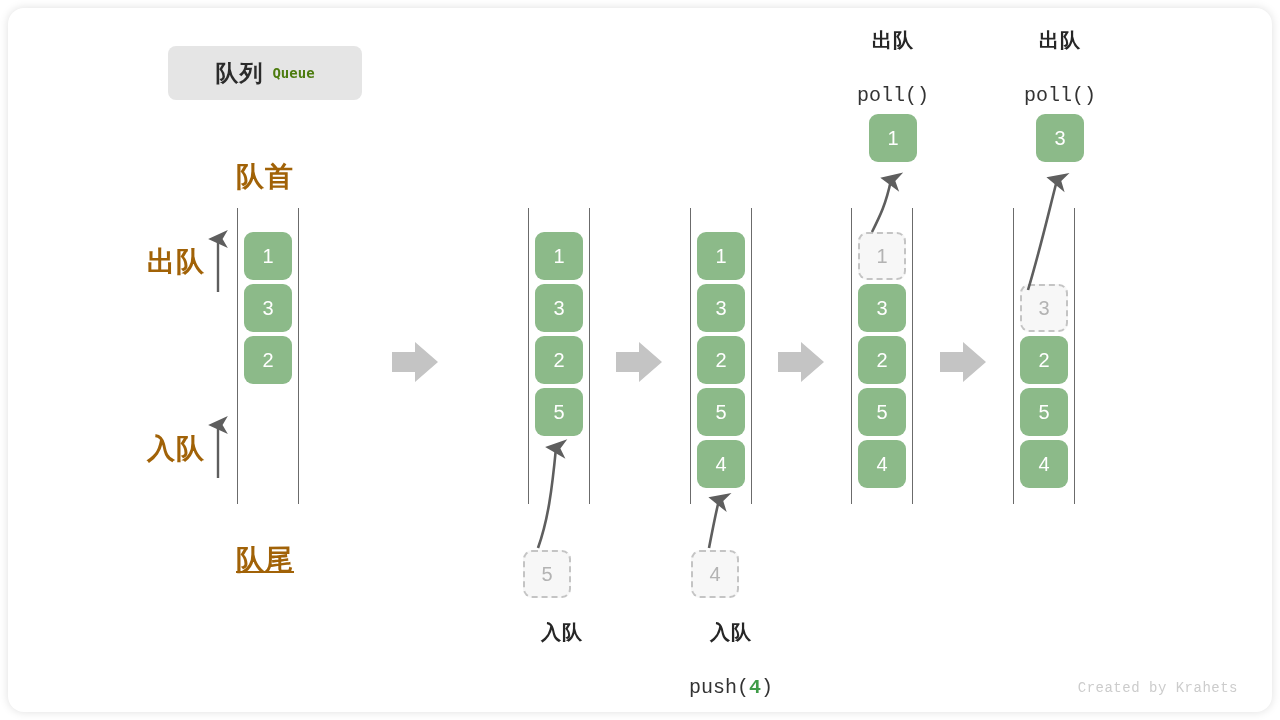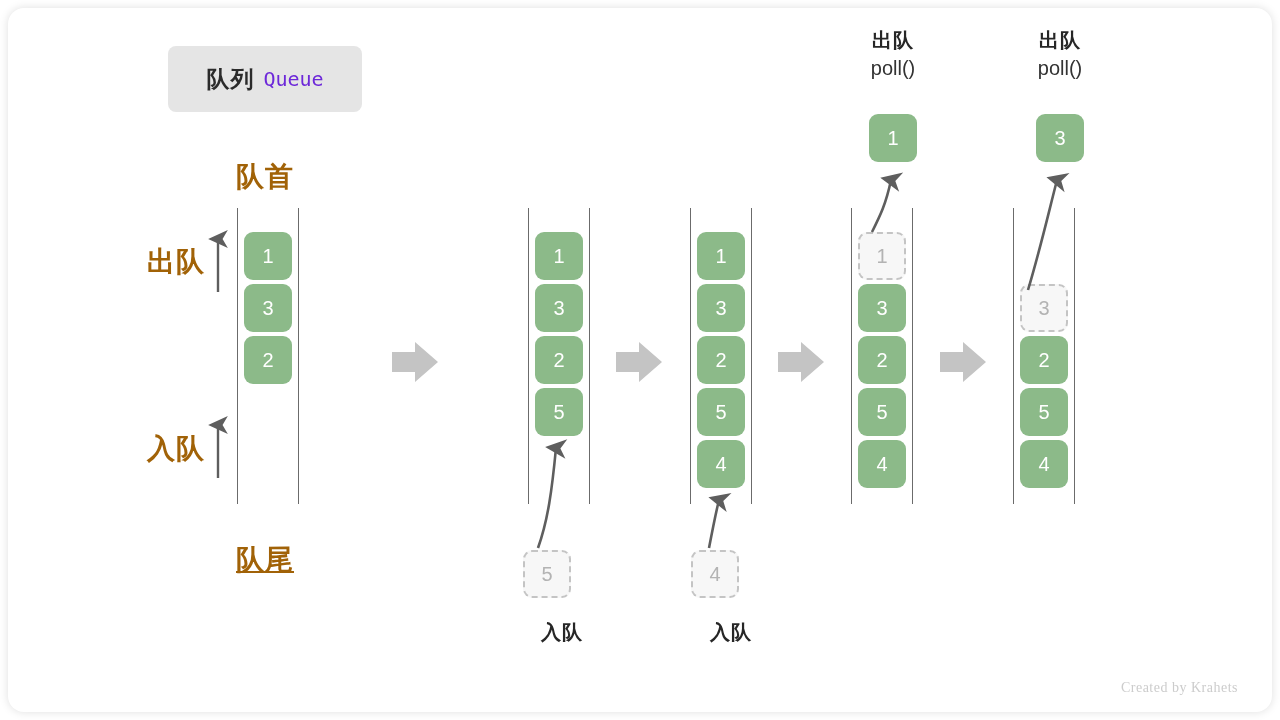--- a/index.html
+++ b/index.html
@@ -36,7 +36,7 @@
     left: 168px;
     top: 46px;
     width: 194px;
-    height: 66px;
+    height: 54px;
     background: #e5e5e5;
     border-radius: 8px;
     display: flex;

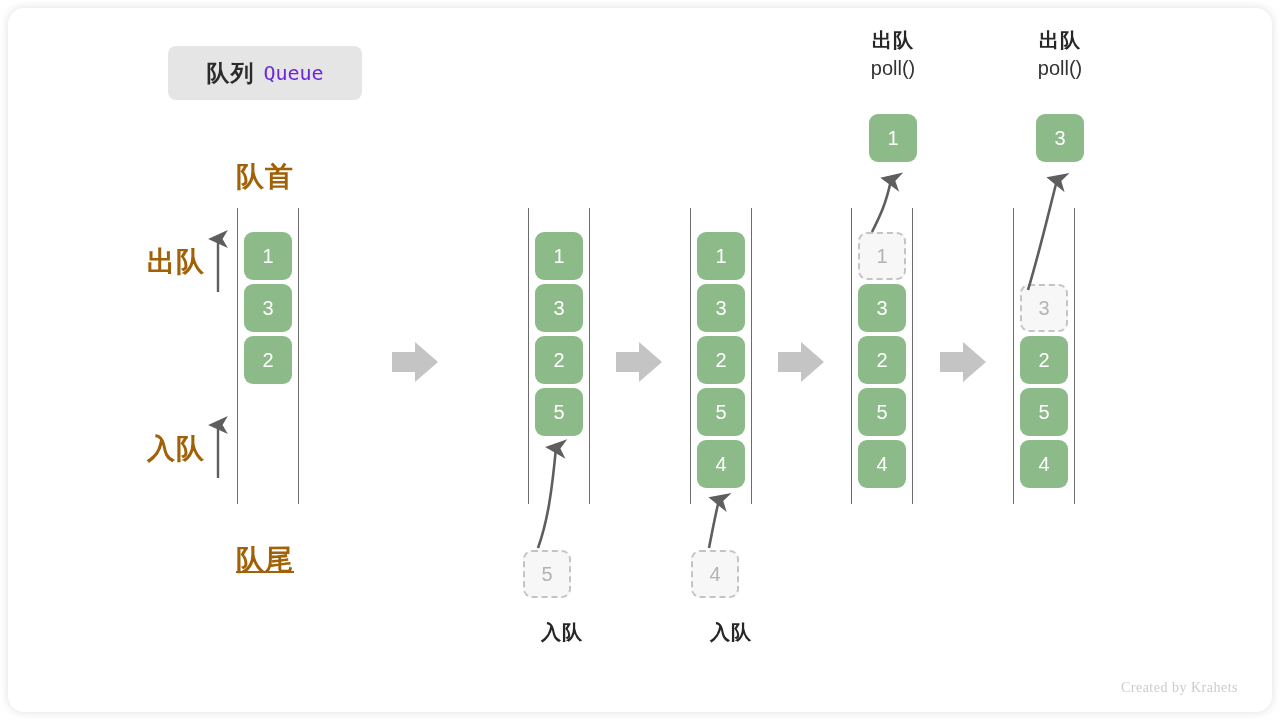--- a/index.html
+++ b/index.html
@@ -52,8 +52,9 @@
   }
   .title-en {
     font-family: "DejaVu Sans Mono", "Liberation Mono", monospace;
-    font-size: 20px;
-    color: #6d28d9;
+    font-size: 14px;
+    color: #4d7c0f;
+    font-weight: bold;
   }
 
   

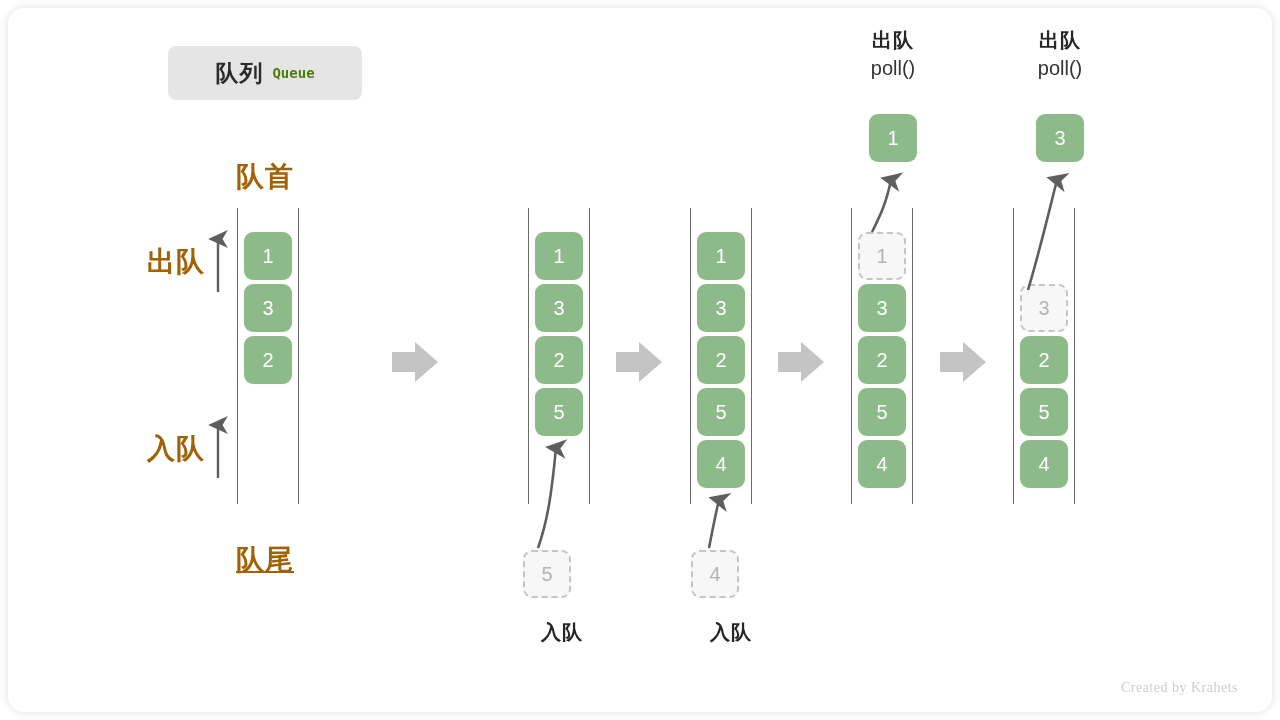--- a/index.html
+++ b/index.html
@@ -136,10 +136,11 @@
     line-height: 1.25;
   }
   .op-code {
-    font-family: Liberation Sans, sans-serif;
+    font-family: Liberation Mono, monospace;
     font-size: 20px;
     color: #333333;
     line-height: 1.5;
+    margin-top: 28px;
   }
   .op-code .arg { color: #3f9c48; font-weight: bold; }
 

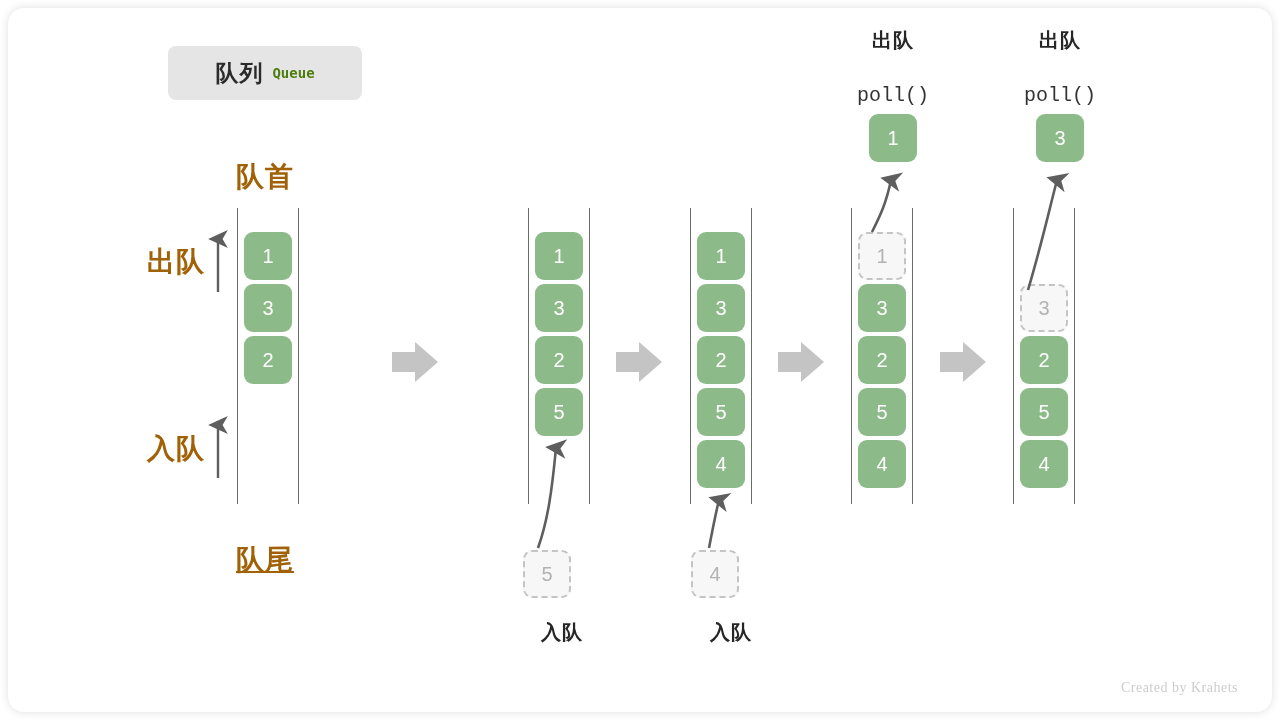--- a/index.html
+++ b/index.html
@@ -246,6 +246,7 @@
   </div>
   <div class="op-caption" style="left:640px; top:620px; width:182px;">
     <div class="op-cn">入队</div>
+    <div class="op-code"><span>push(</span><span class="arg">4</span><span>)</span></div>
   </div>
 
   <div class="watermark">Created by Krahets</div>

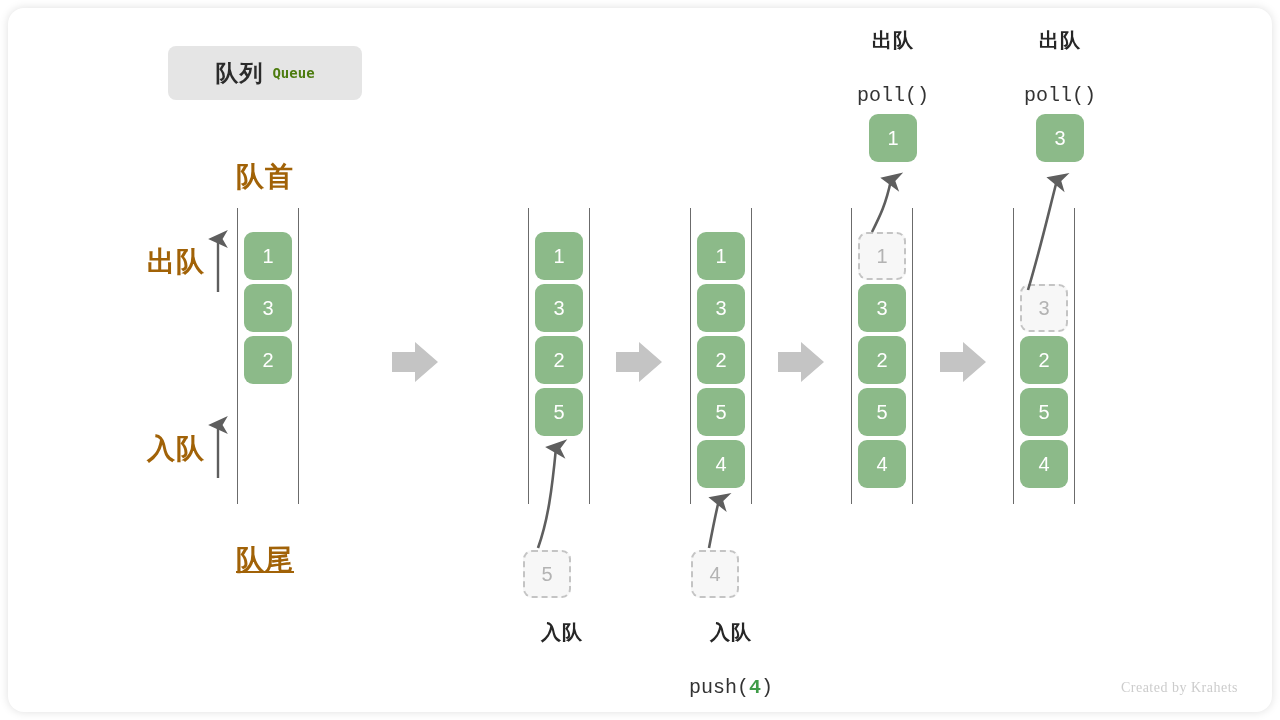--- a/index.html
+++ b/index.html
@@ -149,7 +149,7 @@
     position: absolute;
     right: 42px;
     bottom: 24px;
-    font-family: Liberation Serif, serif;
+    font-family: Liberation Mono, monospace;
     font-size: 14px;
     color: #cccccc;
     letter-spacing: 0.5px;

